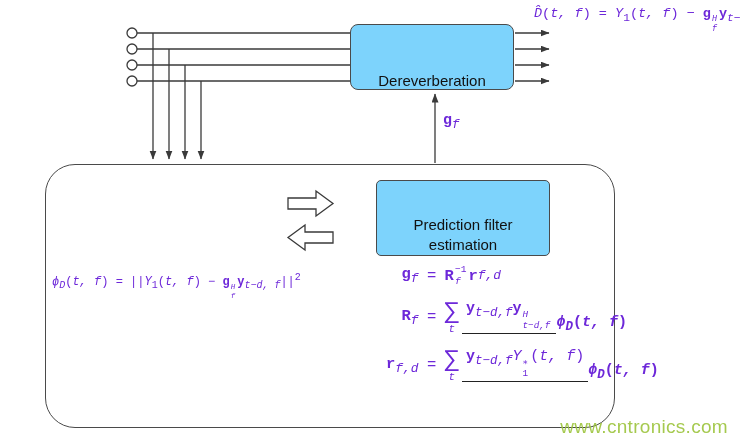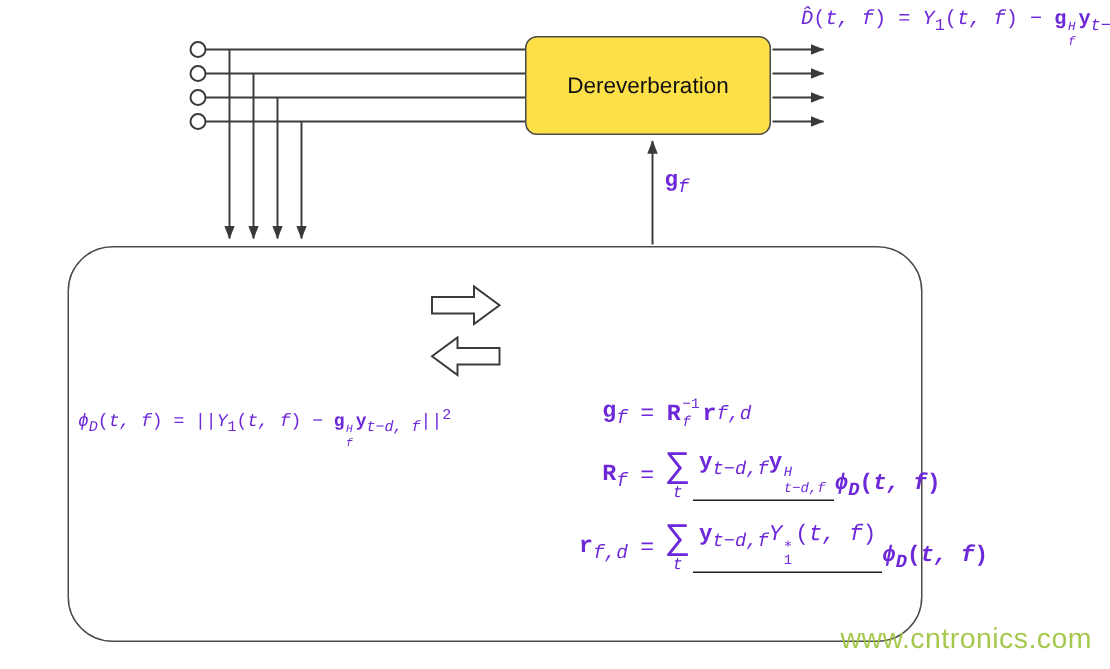--- a/index.html
+++ b/index.html
@@ -8,8 +8,8 @@
   .canvas { position:relative; width:740px; height:446px; background:#ffffff; overflow:hidden; }
   svg.lines { position:absolute; left:0; top:0; }
 
-  .block { position:absolute; background:#fde047; border:1.4px solid #4a4a4a;
-           display:flex; align-items:center; justify-content:center; text-align:center;
+  .block { position:absolute; background:#7dd3fc; border:1.4px solid #4a4a4a;
+           display:flex; align-items:flex-end; justify-content:center; text-align:center;
            font-size:15px; color:#111111; }
   .derev  { left:350px; top:24px;  width:164px; height:66px; border-radius:8px; }
   .power  { left:91px;  top:186px; width:168px; height:60px; border-radius:5px; }

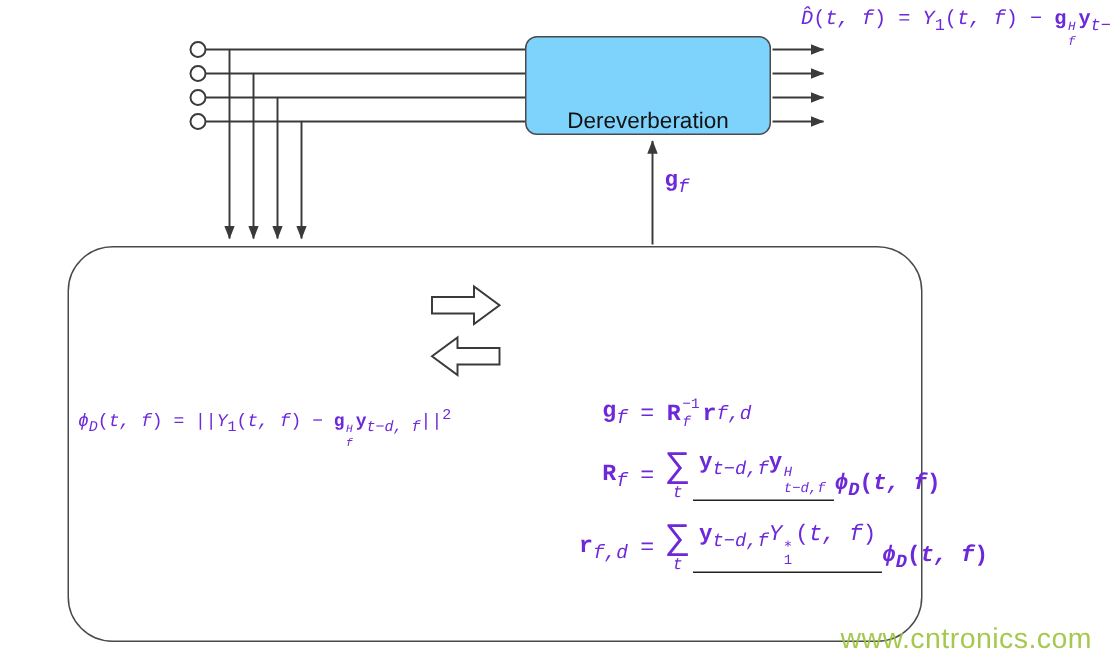--- a/index.html
+++ b/index.html
@@ -92,6 +92,9 @@
   </div>
 
 
+  <div class="block pred">
+    <span>Prediction filter estimation</span>
+  </div>
 
   <div class="math out-formula"><i>D̂</i>(<i>t, f</i>) = <i>Y</i><sub>1</sub>(<i>t, f</i>) − <b>g</b><span class="supsub">
         <span><i>H</i></span>

